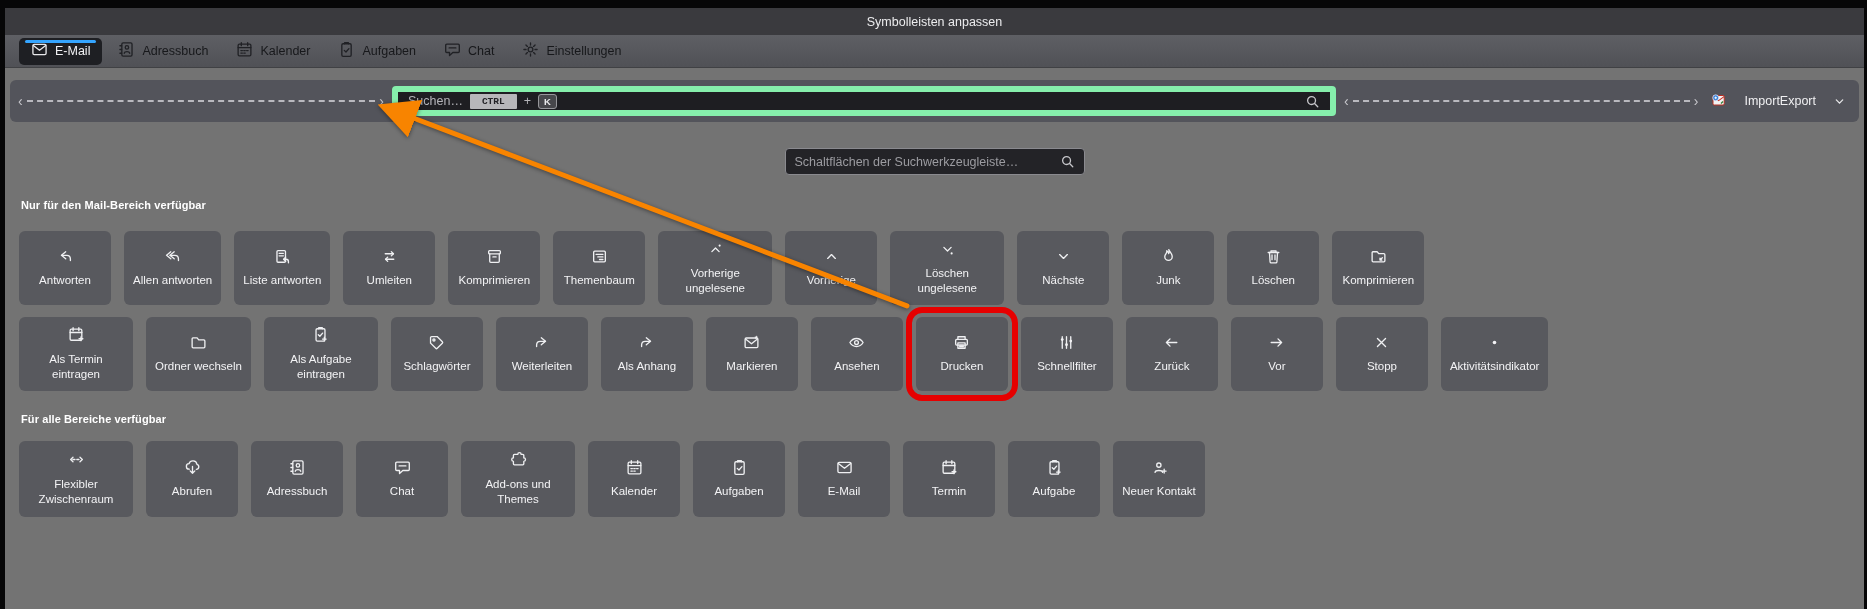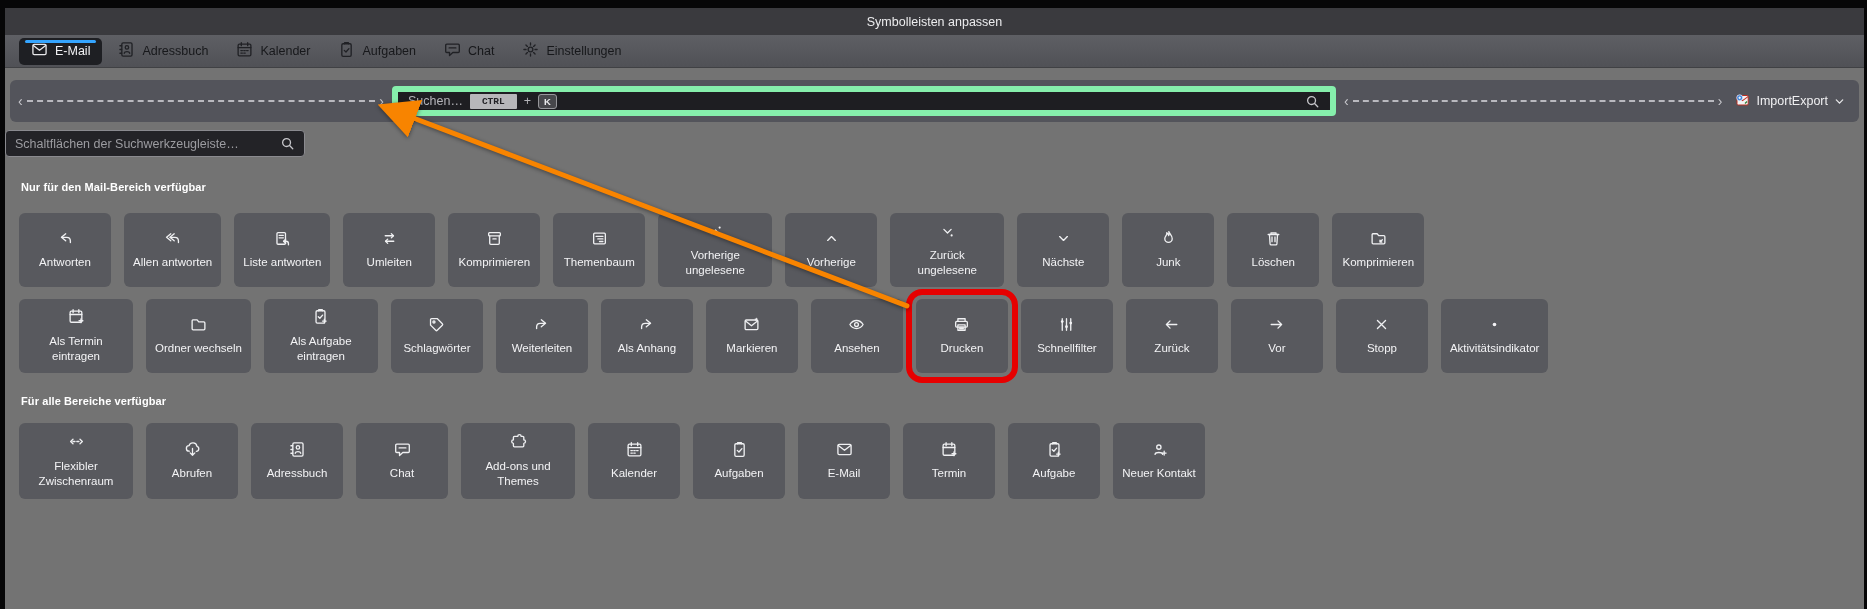--- a/index.html
+++ b/index.html
@@ -37,7 +37,7 @@
     border:1px solid #97979b; border-radius:3px; font-family:"Liberation Sans",sans-serif; }
   .grow { flex:1; }
   .mag svg { stroke:#c6c6ca; display:block; }
-  .iebtn { display:flex; align-items:center; gap:6px; color:#f0f0f2; font-size:12.5px; padding:4px 4px;
+  .iebtn { display:flex; align-items:center; gap:18px; color:#f0f0f2; font-size:12.5px; padding:4px 4px;
     border-radius:4px; white-space:nowrap; }
   .chevdn svg { stroke:#e6e6e8; display:block; }
 

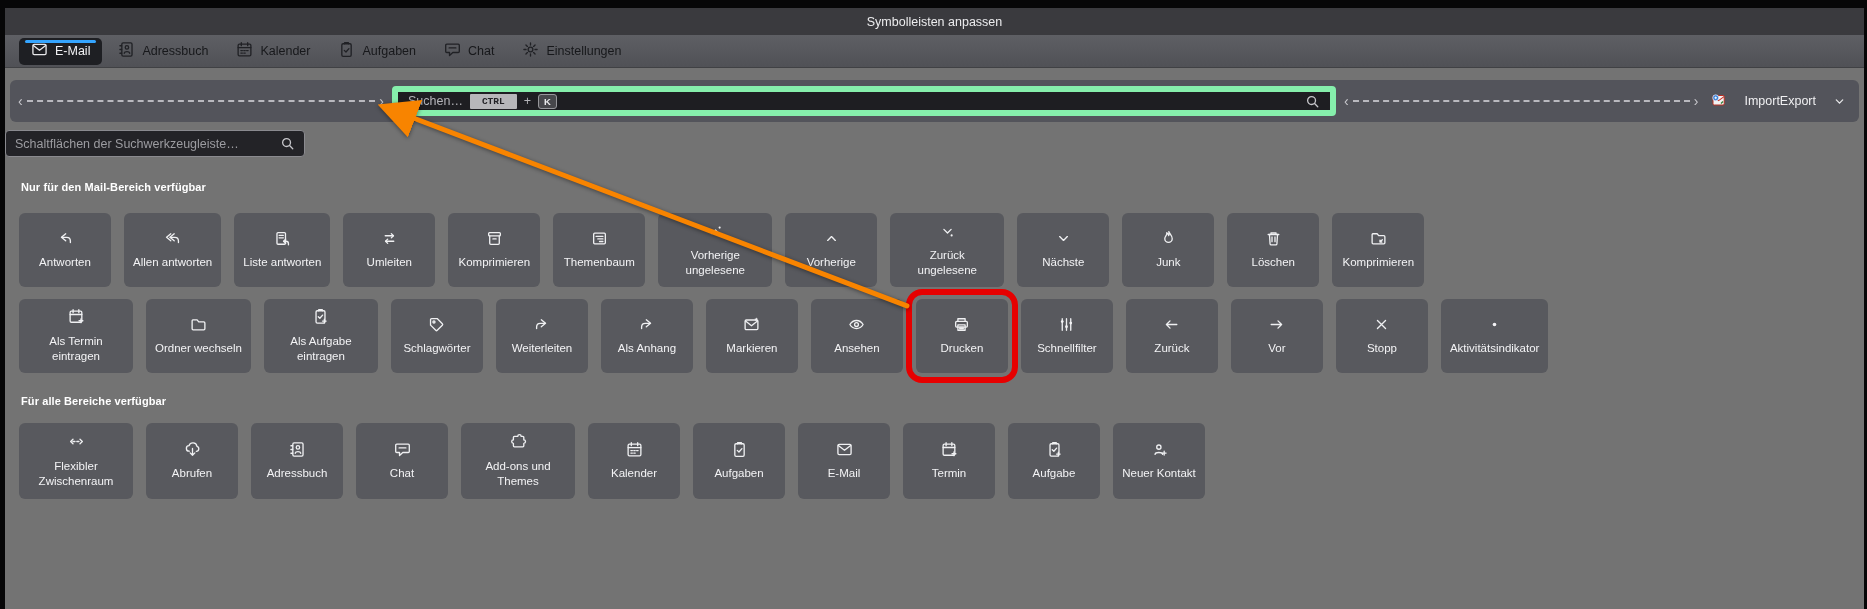--- a/index.html
+++ b/index.html
@@ -42,7 +42,7 @@
   .chevdn svg { stroke:#e6e6e8; display:block; }
 
   
-  .filterwrap { display:flex; margin-top:8px; }
+  .filterwrap { display:flex; justify-content:center; margin-top:26px; }
   .filter { width:300px; height:27px; background:#232327; border:1px solid #8a8a8f; border-radius:4px;
     display:flex; align-items:center; padding:0 9px; gap:6px; }
   .filter input { flex:1; background:transparent; border:0; outline:0; color:#cfcfd3; font-size:12.5px;

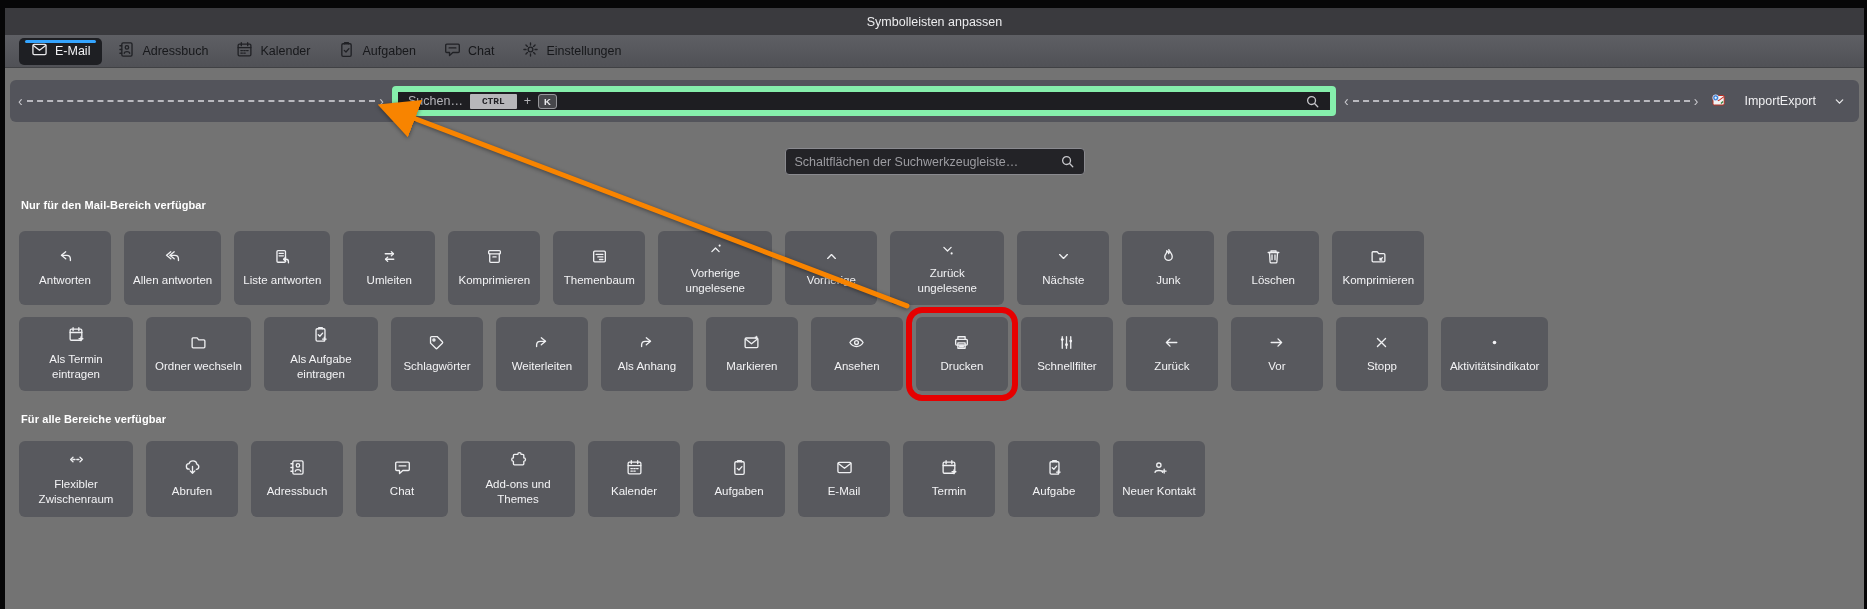--- a/index.html
+++ b/index.html
@@ -263,7 +263,7 @@
             <circle cx="11.9" cy="11.7" r="1" fill="currentColor" stroke="none"></circle>
           </svg>
         </span>
-        <span>Zurück ungelesene</span>
+        <span>Löschen ungelesene</span>
       </div>
       <div class="pbtn">
         <span class="ic">

